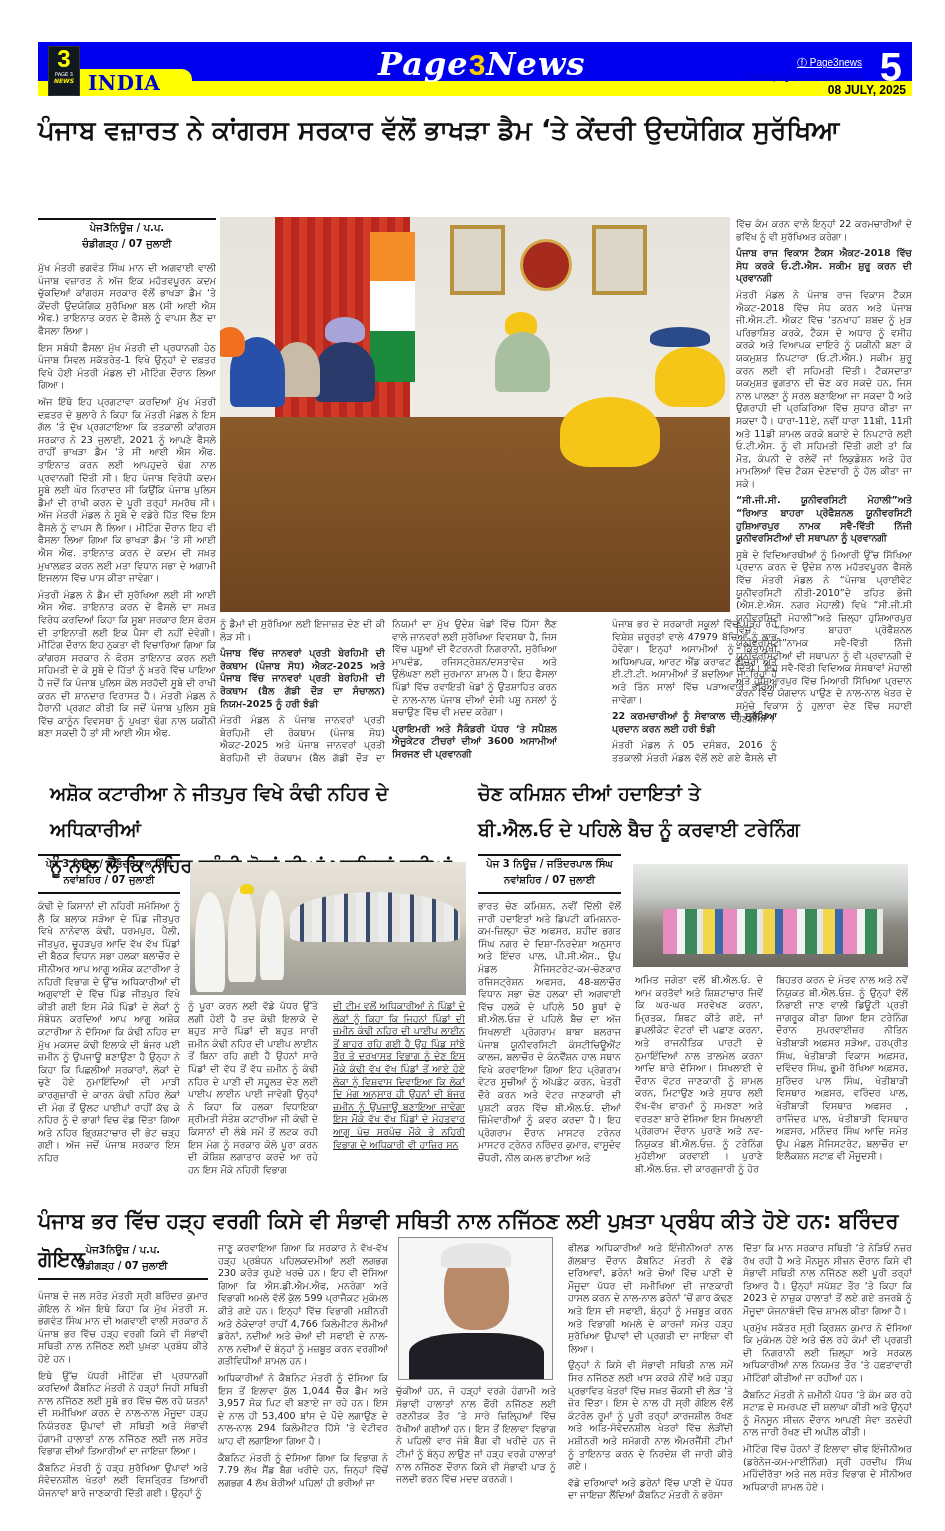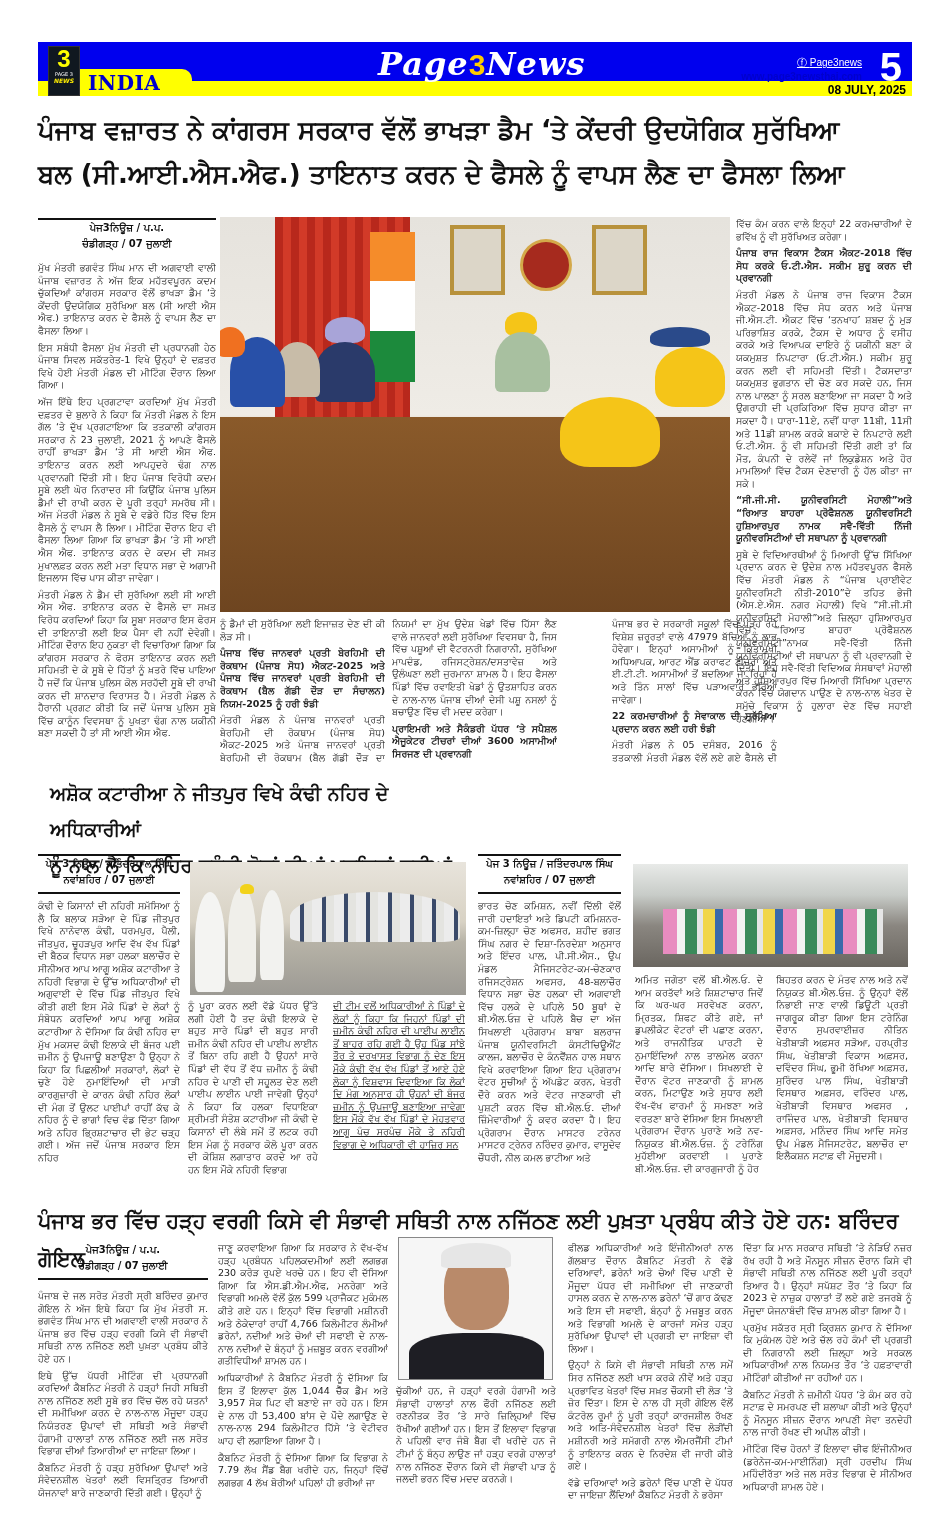--- a/index.html
+++ b/index.html
@@ -18,7 +18,7 @@
   .masthead .brand { position: absolute; left: 340px; top: 3px; font-family: "DejaVu Serif", serif; font-style: italic; font-weight: bold; font-size: 32px; color: #fff; letter-spacing: 1px; }
   .masthead .brand .three { color: #ffcc00; font-style: normal; font-family: "Liberation Sans", sans-serif; font-size: 30px; }
   .masthead .social { position: absolute; right: 50px; top: 14px; font-size: 10px; color: #fff; font-family: "Liberation Sans", sans-serif; text-decoration: underline; }
-  .masthead .site { position: absolute; right: 50px; top: 29px; font-size: 10px; color: #0000cc; font-family: "Liberation Sans", sans-serif; font-weight: bold; }
+  .masthead .site { position: absolute; right: 50px; top: 29px; font-size: 10px; color: #0000cc; font-family: "Liberation Sans", sans-serif; font-weight: normal; }
   .masthead .pagenum { position: absolute; right: 10px; top: 0px; font-size: 40px; line-height: 50px; font-weight: bold; color: #fff; font-family: "Liberation Sans", sans-serif; }
   .masthead .date { position: absolute; right: 6px; bottom: -1px; font-size: 12px; font-weight: bold; color: #000; font-family: "Liberation Sans", sans-serif; }
 

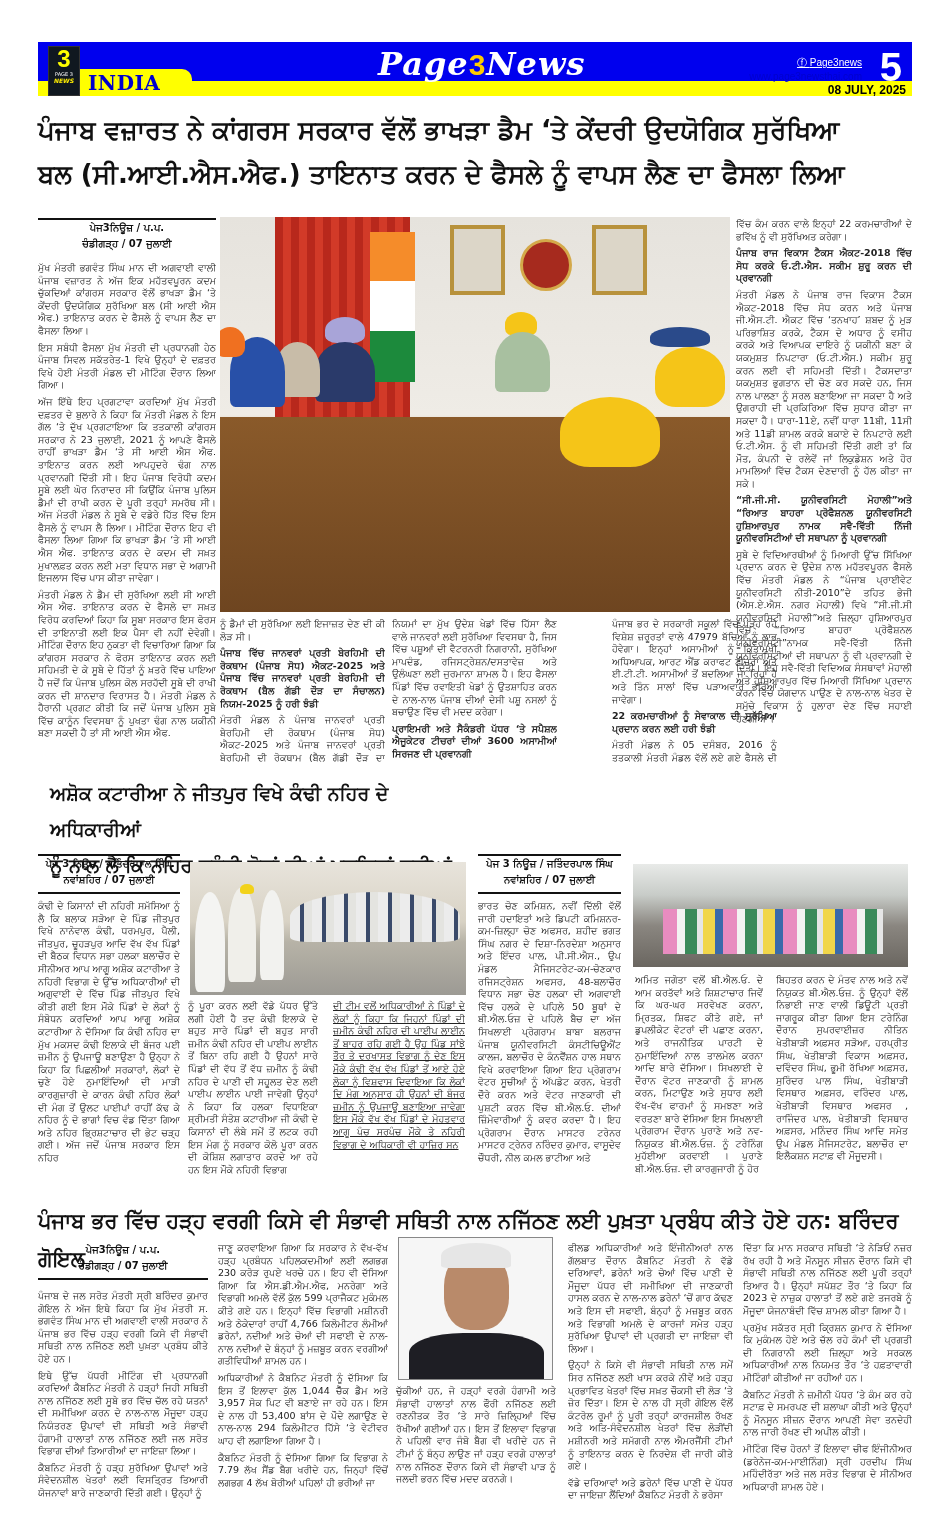--- a/index.html
+++ b/index.html
@@ -70,7 +70,6 @@
 
   <div class="headline h-main">
     <div>ਪੰਜਾਬ ਵਜ਼ਾਰਤ ਨੇ ਕਾਂਗਰਸ ਸਰਕਾਰ ਵੱਲੋਂ ਭਾਖੜਾ ਡੈਮ ‘ਤੇ ਕੇਂਦਰੀ ਉਦਯੋਗਿਕ ਸੁਰੱਖਿਆ</div>
-    <div>ਬਲ (ਸੀ.ਆਈ.ਐਸ.ਐਫ.) ਤਾਇਨਾਤ ਕਰਨ ਦੇ ਫੈਸਲੇ ਨੂੰ ਵਾਪਸ ਲੈਣ ਦਾ ਫੈਸਲਾ ਲਿਆ</div>
   </div>
 
   <div class="col" style="left:0; top:176px; width:178px; height:540px; overflow:hidden;">

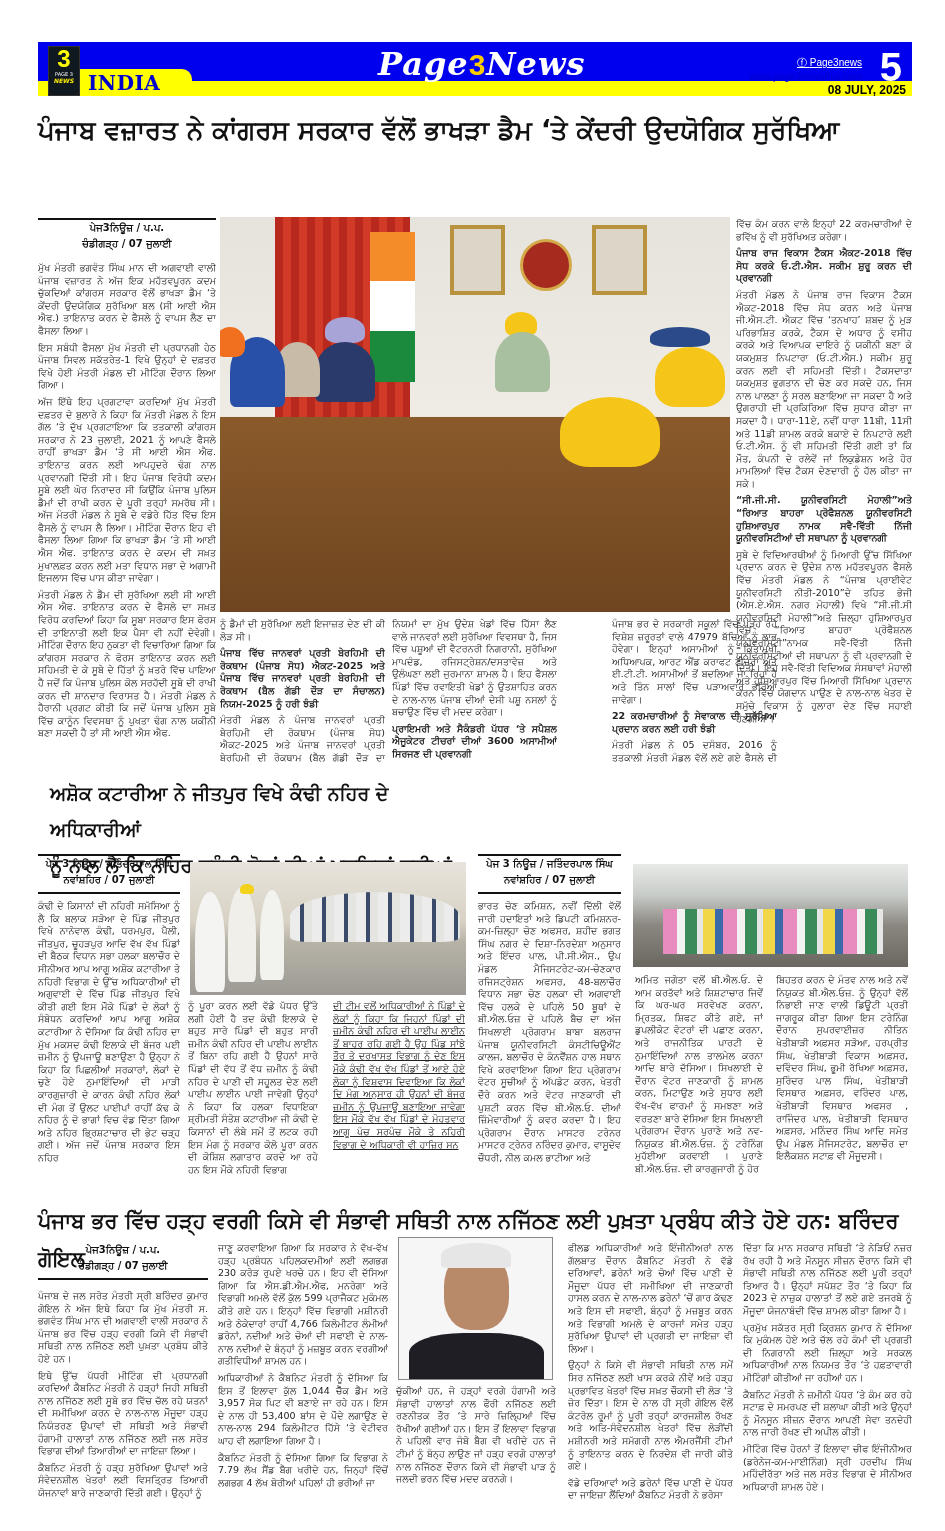--- a/index.html
+++ b/index.html
@@ -149,6 +149,10 @@
     <p>ਦੀ ਟੀਮ ਵਲੋਂ ਅਧਿਕਾਰੀਆਂ ਨੇ ਪਿੰਡਾਂ ਦੇ ਲੋਕਾਂ ਨੂੰ ਕਿਹਾ ਕਿ ਜਿਹਨਾਂ ਪਿੰਡਾਂ ਦੀ ਜ਼ਮੀਨ ਕੰਢੀ ਨਹਿਰ ਦੀ ਪਾਈਪ ਲਾਈਨ ਤੋਂ ਬਾਹਰ ਰਹਿ ਗਈ ਹੈ ਉਹ ਪਿੰਡ ਸਾਂਝੇ ਤੌਰ ਤੇ ਦਰਖਾਸਤ ਵਿਭਾਗ ਨੂੰ ਦੇਣ ਇਸ ਮੌਕੇ ਕੰਢੀ ਵੱਖ ਵੱਖ ਪਿੰਡਾਂ ਤੋਂ ਆਏ ਹੋਏ ਲੋਕਾ ਨੂੰ ਵਿਸ਼ਵਾਸ ਦਿਵਾਇਆ ਕਿ ਲੋਕਾਂ ਦਿ ਮੰਗ ਅਨੁਸਾਰ ਹੀ ਉਹਨਾਂ ਦੀ ਬੰਜਰ ਜ਼ਮੀਨ ਨੂੰ ਉਪਜਾਊ ਬਣਾਇਆ ਜਾਵੇਗਾ ਇਸ ਮੌਕੇ ਵੱਖ ਵੱਖ ਪਿੰਡਾਂ ਦੇ ਮੋਹਤਵਾਰ ਆਗੂ ਪੰਚ ਸਰਪੰਚ ਮੌਕੇ ਤੇ ਨਹਿਰੀ ਵਿਭਾਗ ਦੇ ਅਧਿਕਾਰੀ ਵੀ ਹਾਜ਼ਿਰ ਸਨ</p>
   </div>
 
+  <div class="headline h-sub" style="left:440px; top:733px; width:434px;">
+    <div>ਚੋਣ ਕਮਿਸ਼ਨ ਦੀਆਂ ਹਦਾਇਤਾਂ ਤੇ</div>
+    <div>ਬੀ.ਐਲ.ਓ ਦੇ ਪਹਿਲੇ ਬੈਚ ਨੂੰ ਕਰਵਾਈ ਟਰੇਨਿੰਗ</div>
+  </div>
   <div class="col" style="left:440px; top:812px; width:143px; height:330px; overflow:hidden;">
     <div class="rule"></div>
     <div class="dateline">ਪੇਜ 3 ਨਿਊਜ਼ / ਜਤਿੰਦਰਪਾਲ ਸਿੰਘ</div>

